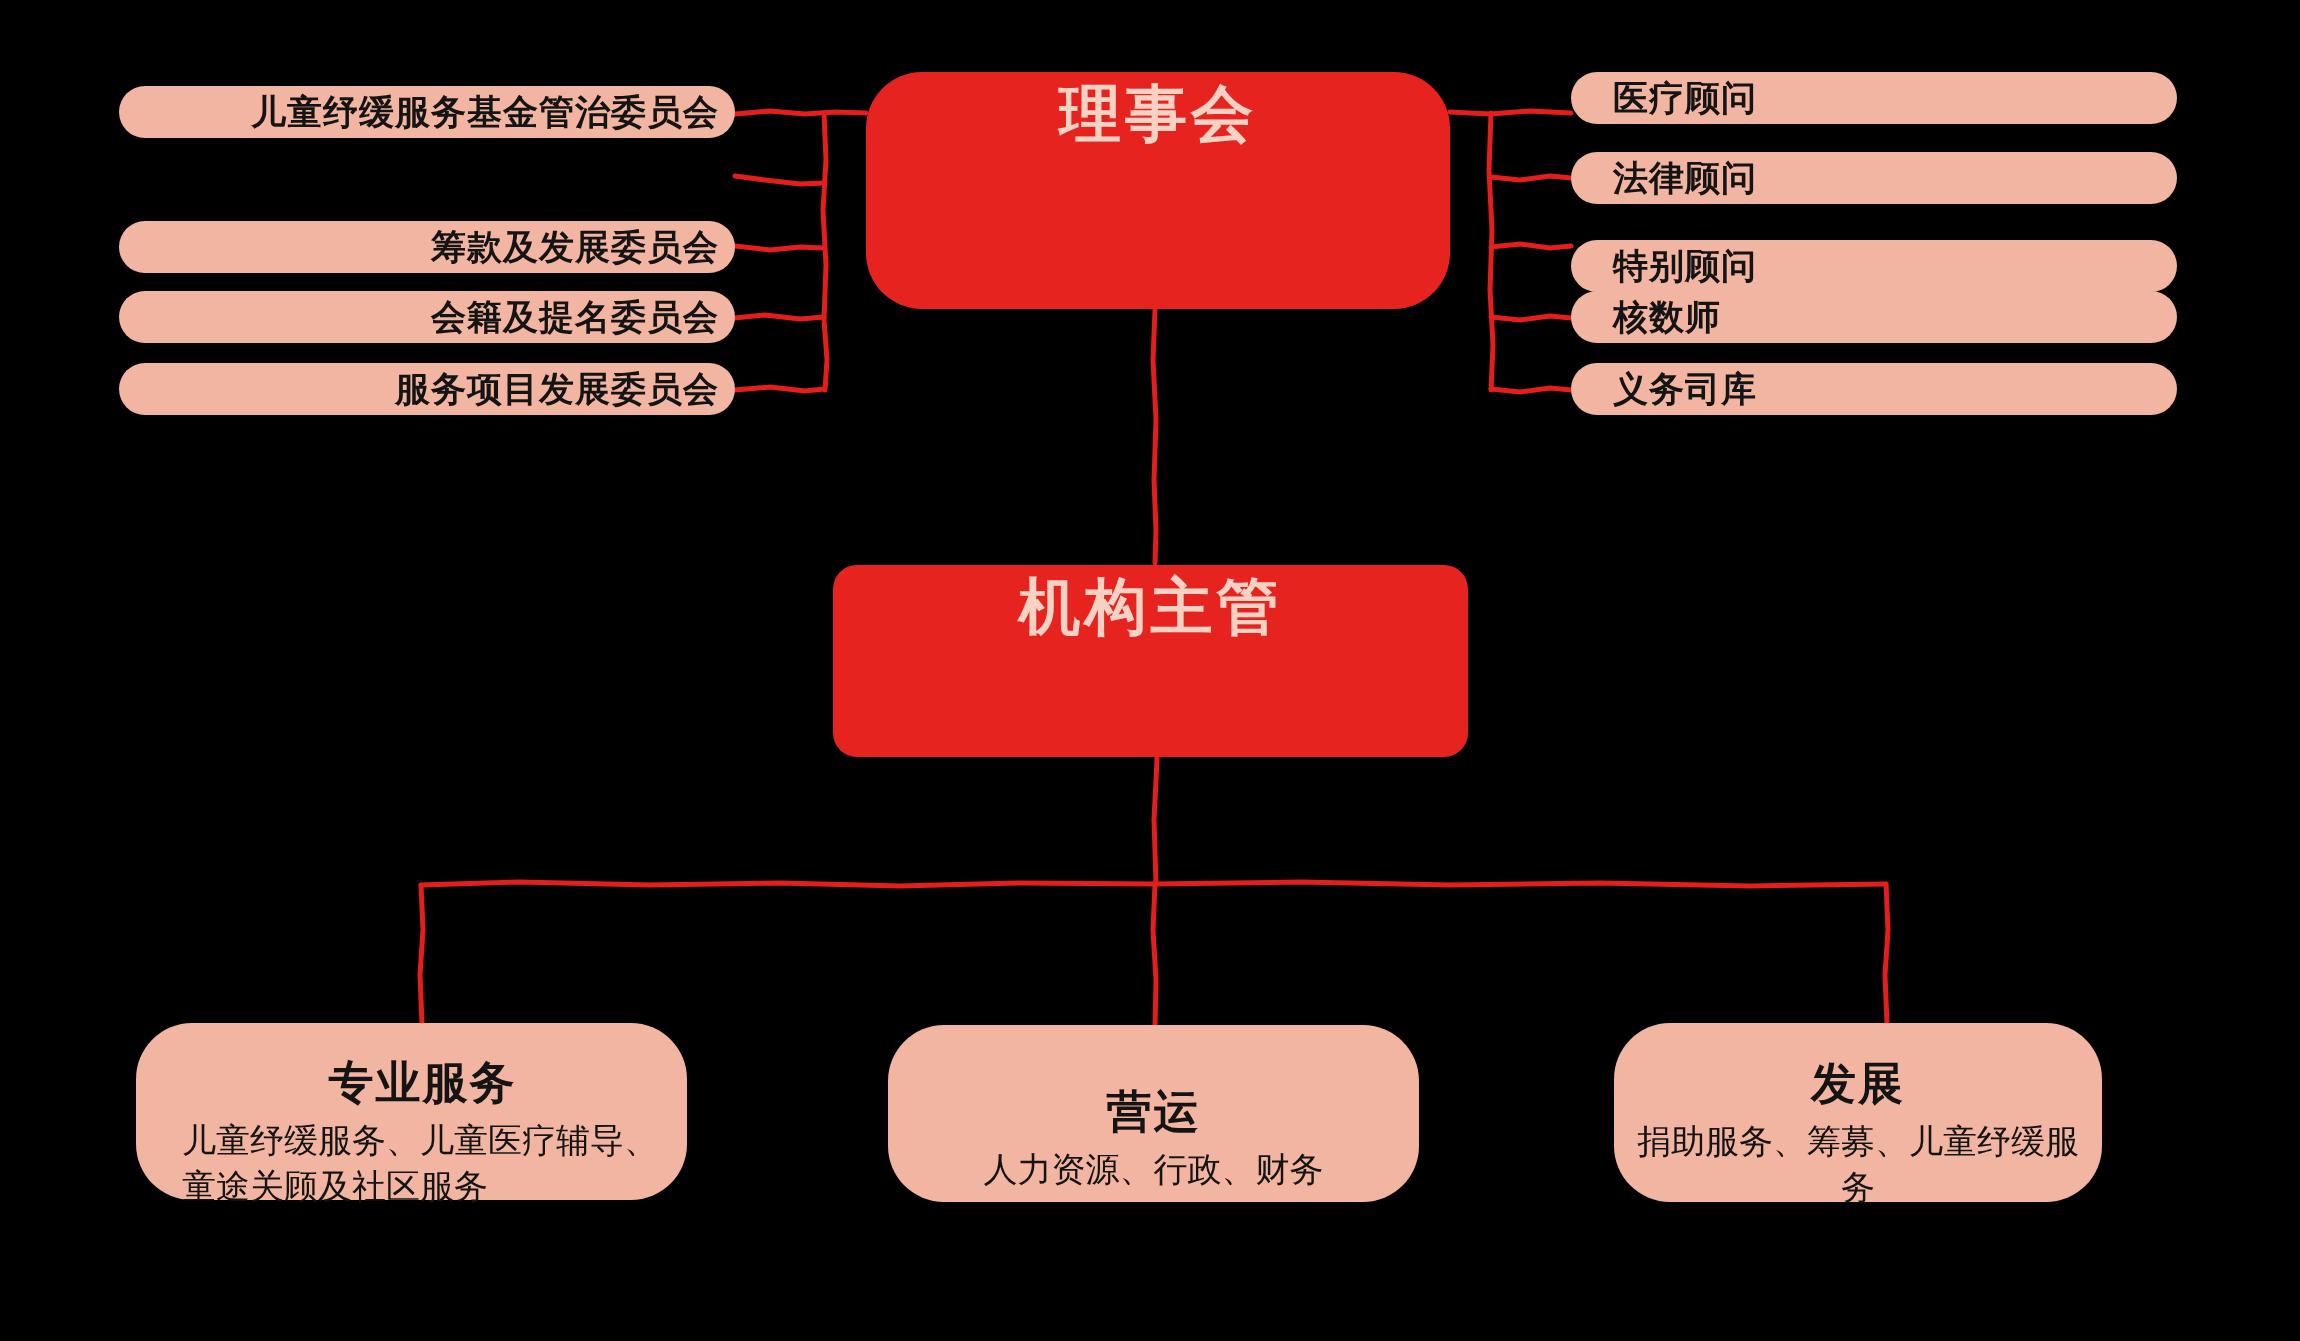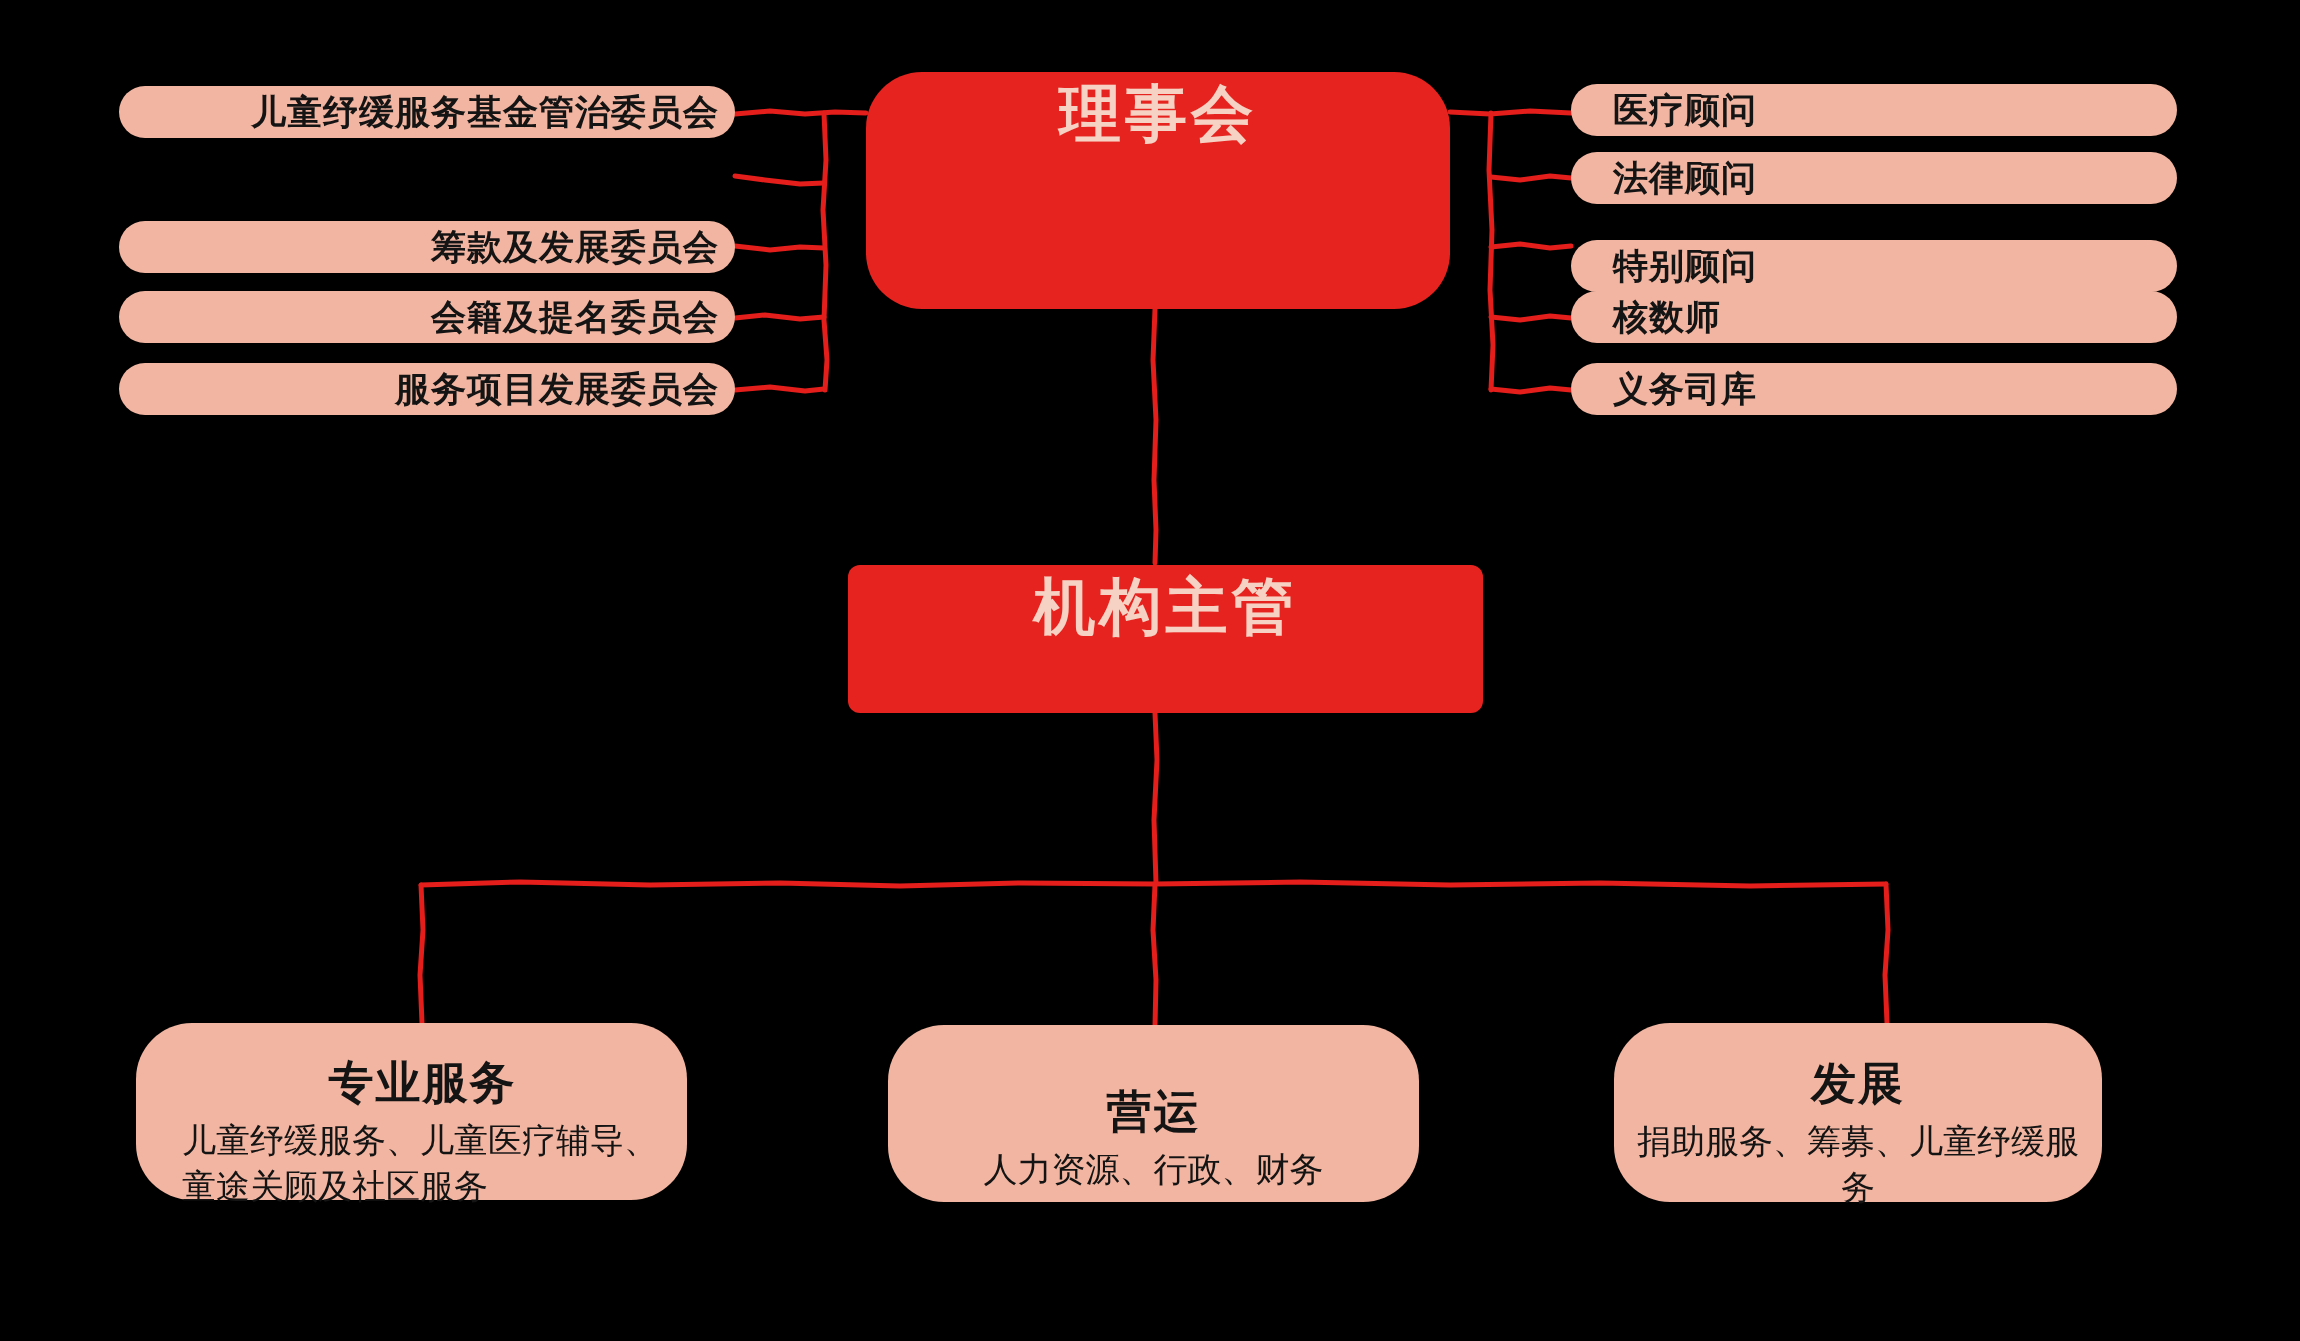--- a/index.html
+++ b/index.html
@@ -26,7 +26,7 @@
   .pill.left{left:119px;width:616px;justify-content:flex-end;padding-right:16px;box-sizing:border-box;}
   .pill.right{left:1571px;width:606px;justify-content:flex-start;padding-left:42px;box-sizing:border-box;}
   .pl1{top:86px;}  .pl2{top:152px;} .pl3{top:221px;} .pl4{top:291px;} .pl5{top:363px;}
-  .pr1{top:84px;}  .pr2{top:152px;} .pr3{top:221px;margin-top:19px;} .pr4{top:291px;} .pr5{top:363px;}
+  .pr1{top:72px;}  .pr2{top:152px;} .pr3{top:221px;margin-top:19px;} .pr4{top:291px;} .pr5{top:363px;}
 
   .redbox{
     position:absolute;background:var(--red-box);display:flex;justify-content:center;

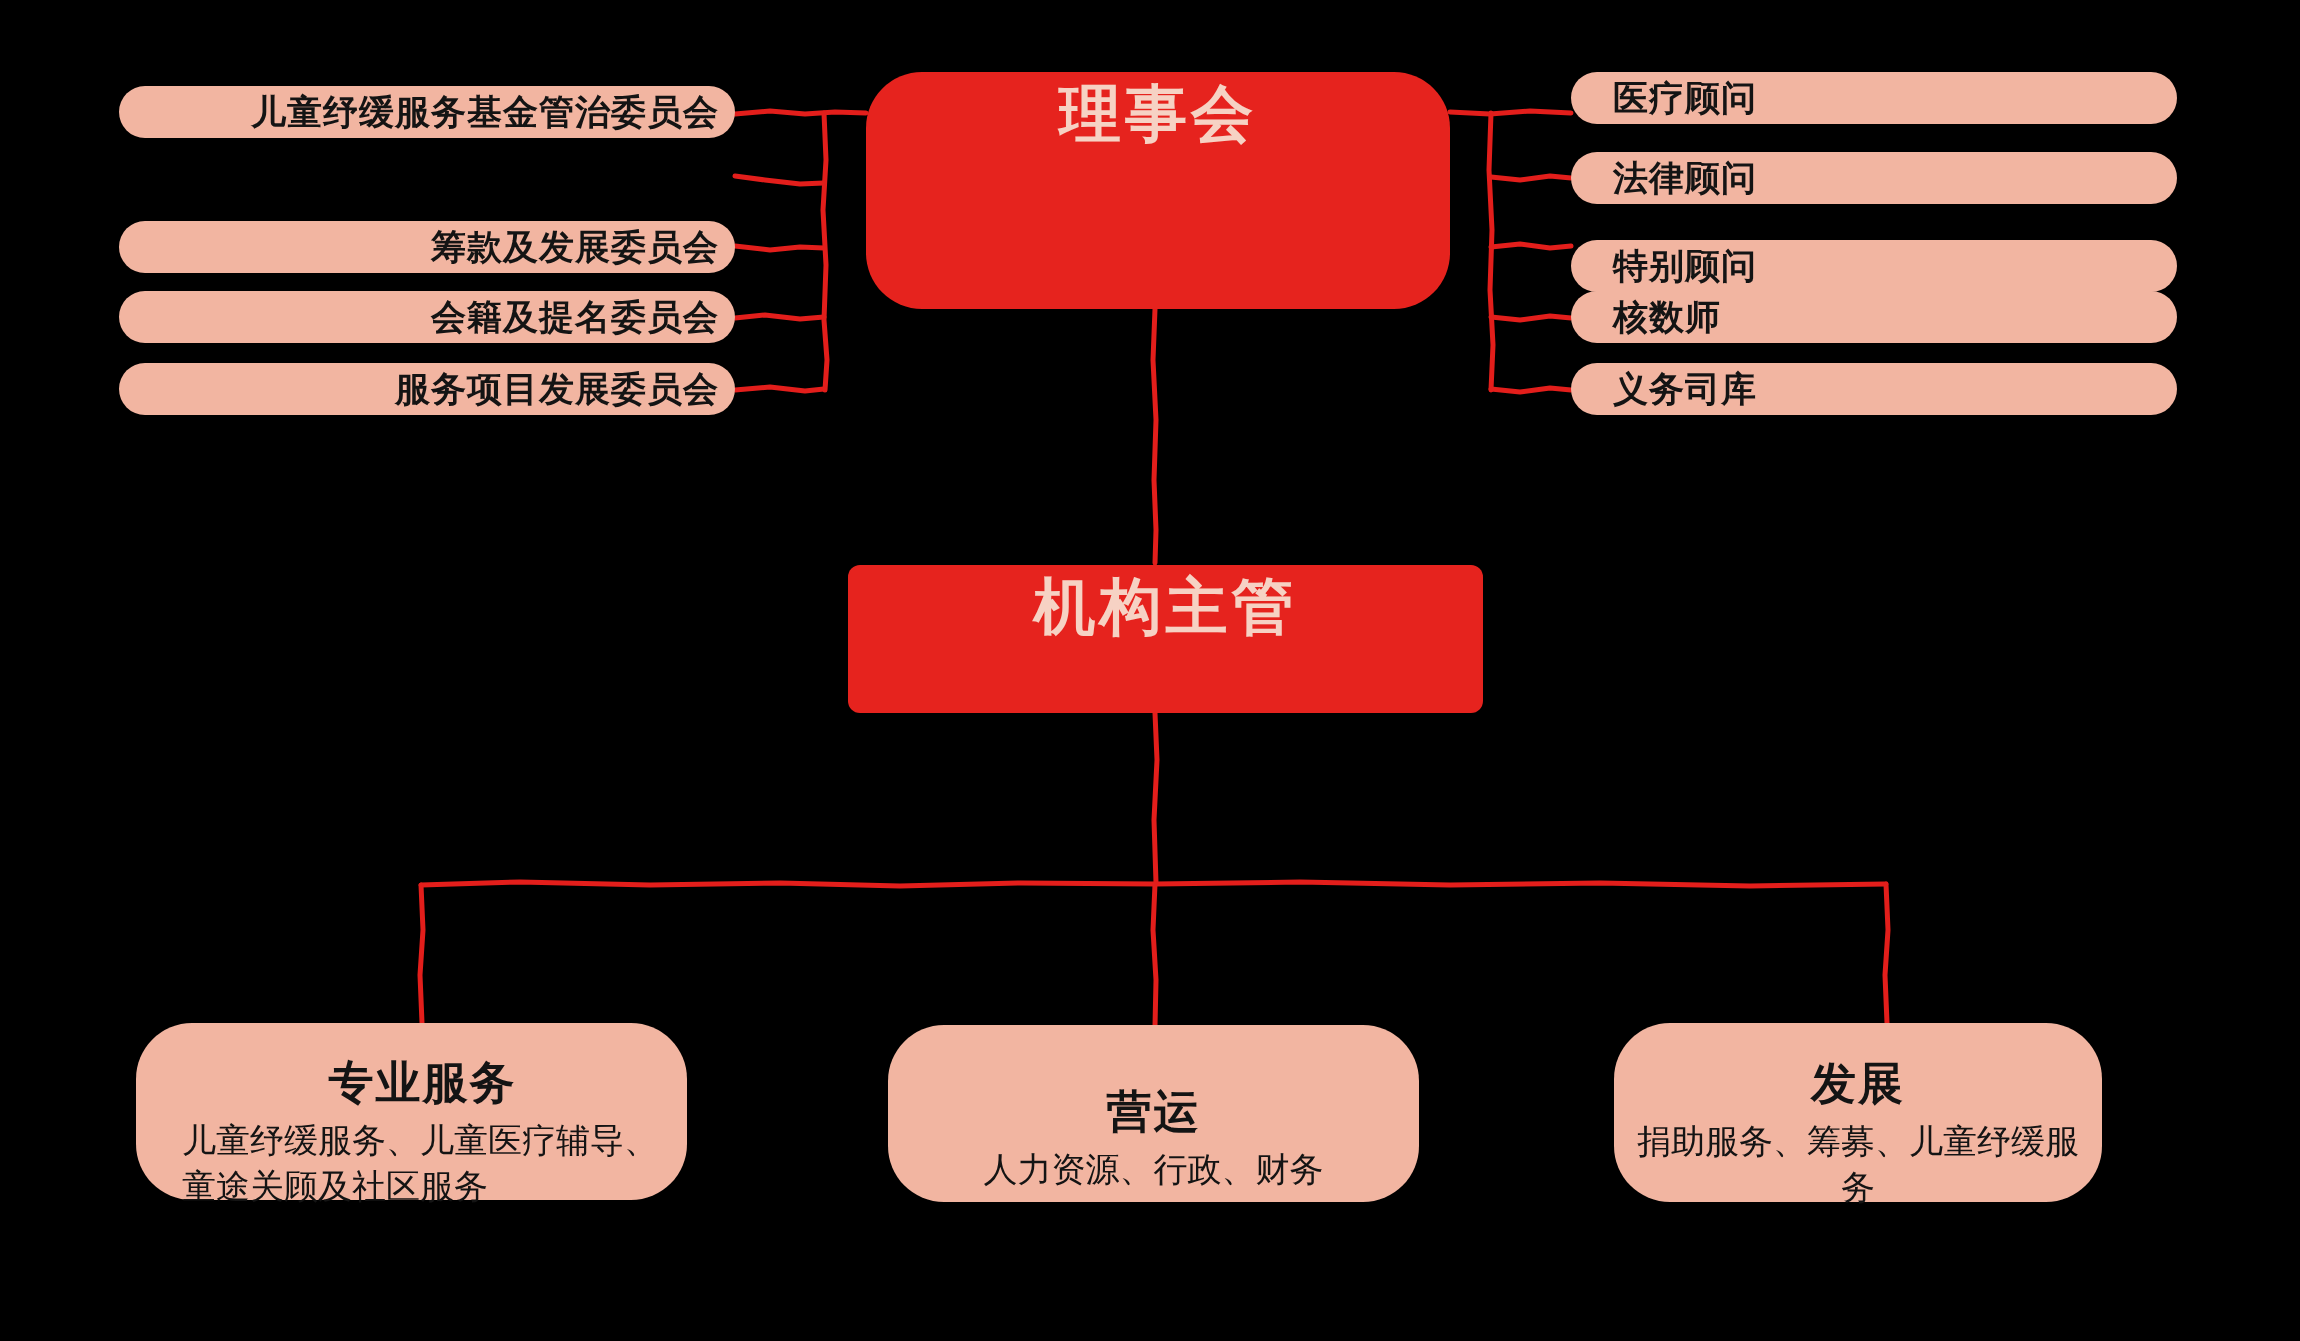--- a/index.html
+++ b/index.html
@@ -33,7 +33,7 @@
     color:var(--label-pink);font-weight:bold;letter-spacing:4px;
   }
   .board{left:866px;top:72px;width:584px;height:237px;border-radius:56px;font-size:62px;}
-  .director{left:833px;top:565px;width:635px;height:148px;border-radius:12px;font-size:62px;margin-left:15px;}
+  .director{left:833px;top:565px;width:635px;height:192px;border-radius:24px;font-size:62px;}
 
   .dept{
     position:absolute;background:var(--salmon-pill);border-radius:56px;box-sizing:border-box;

